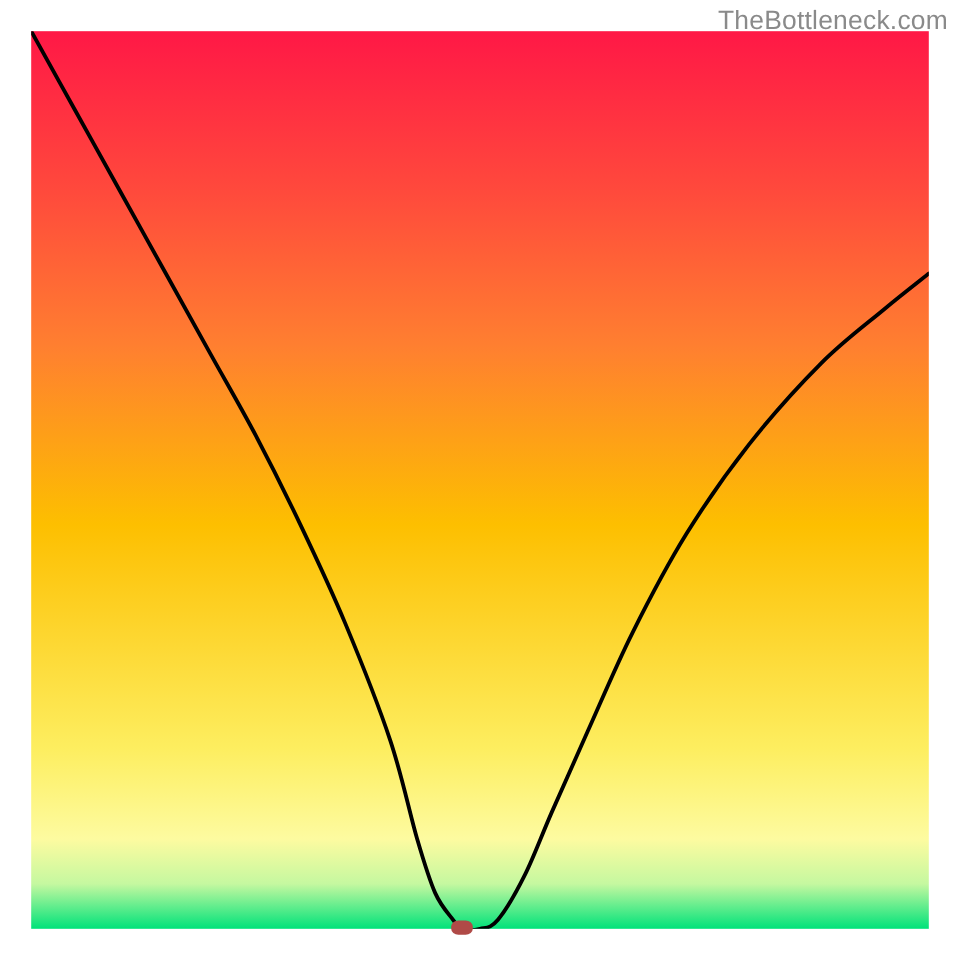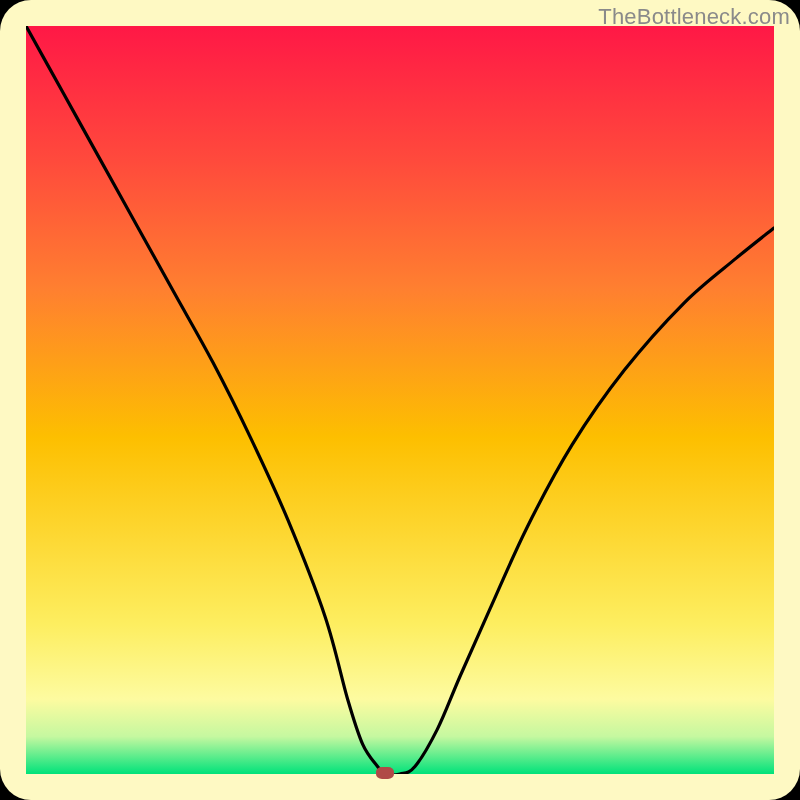--- a/index.html
+++ b/index.html
@@ -17,8 +17,7 @@
     top: 0;
     width: 800px;
     height: 800px;
-    background: #fef9c3;
-    border-radius: 31px;
+    background: #ffffff;
   }
   .plot {
     position: absolute;

